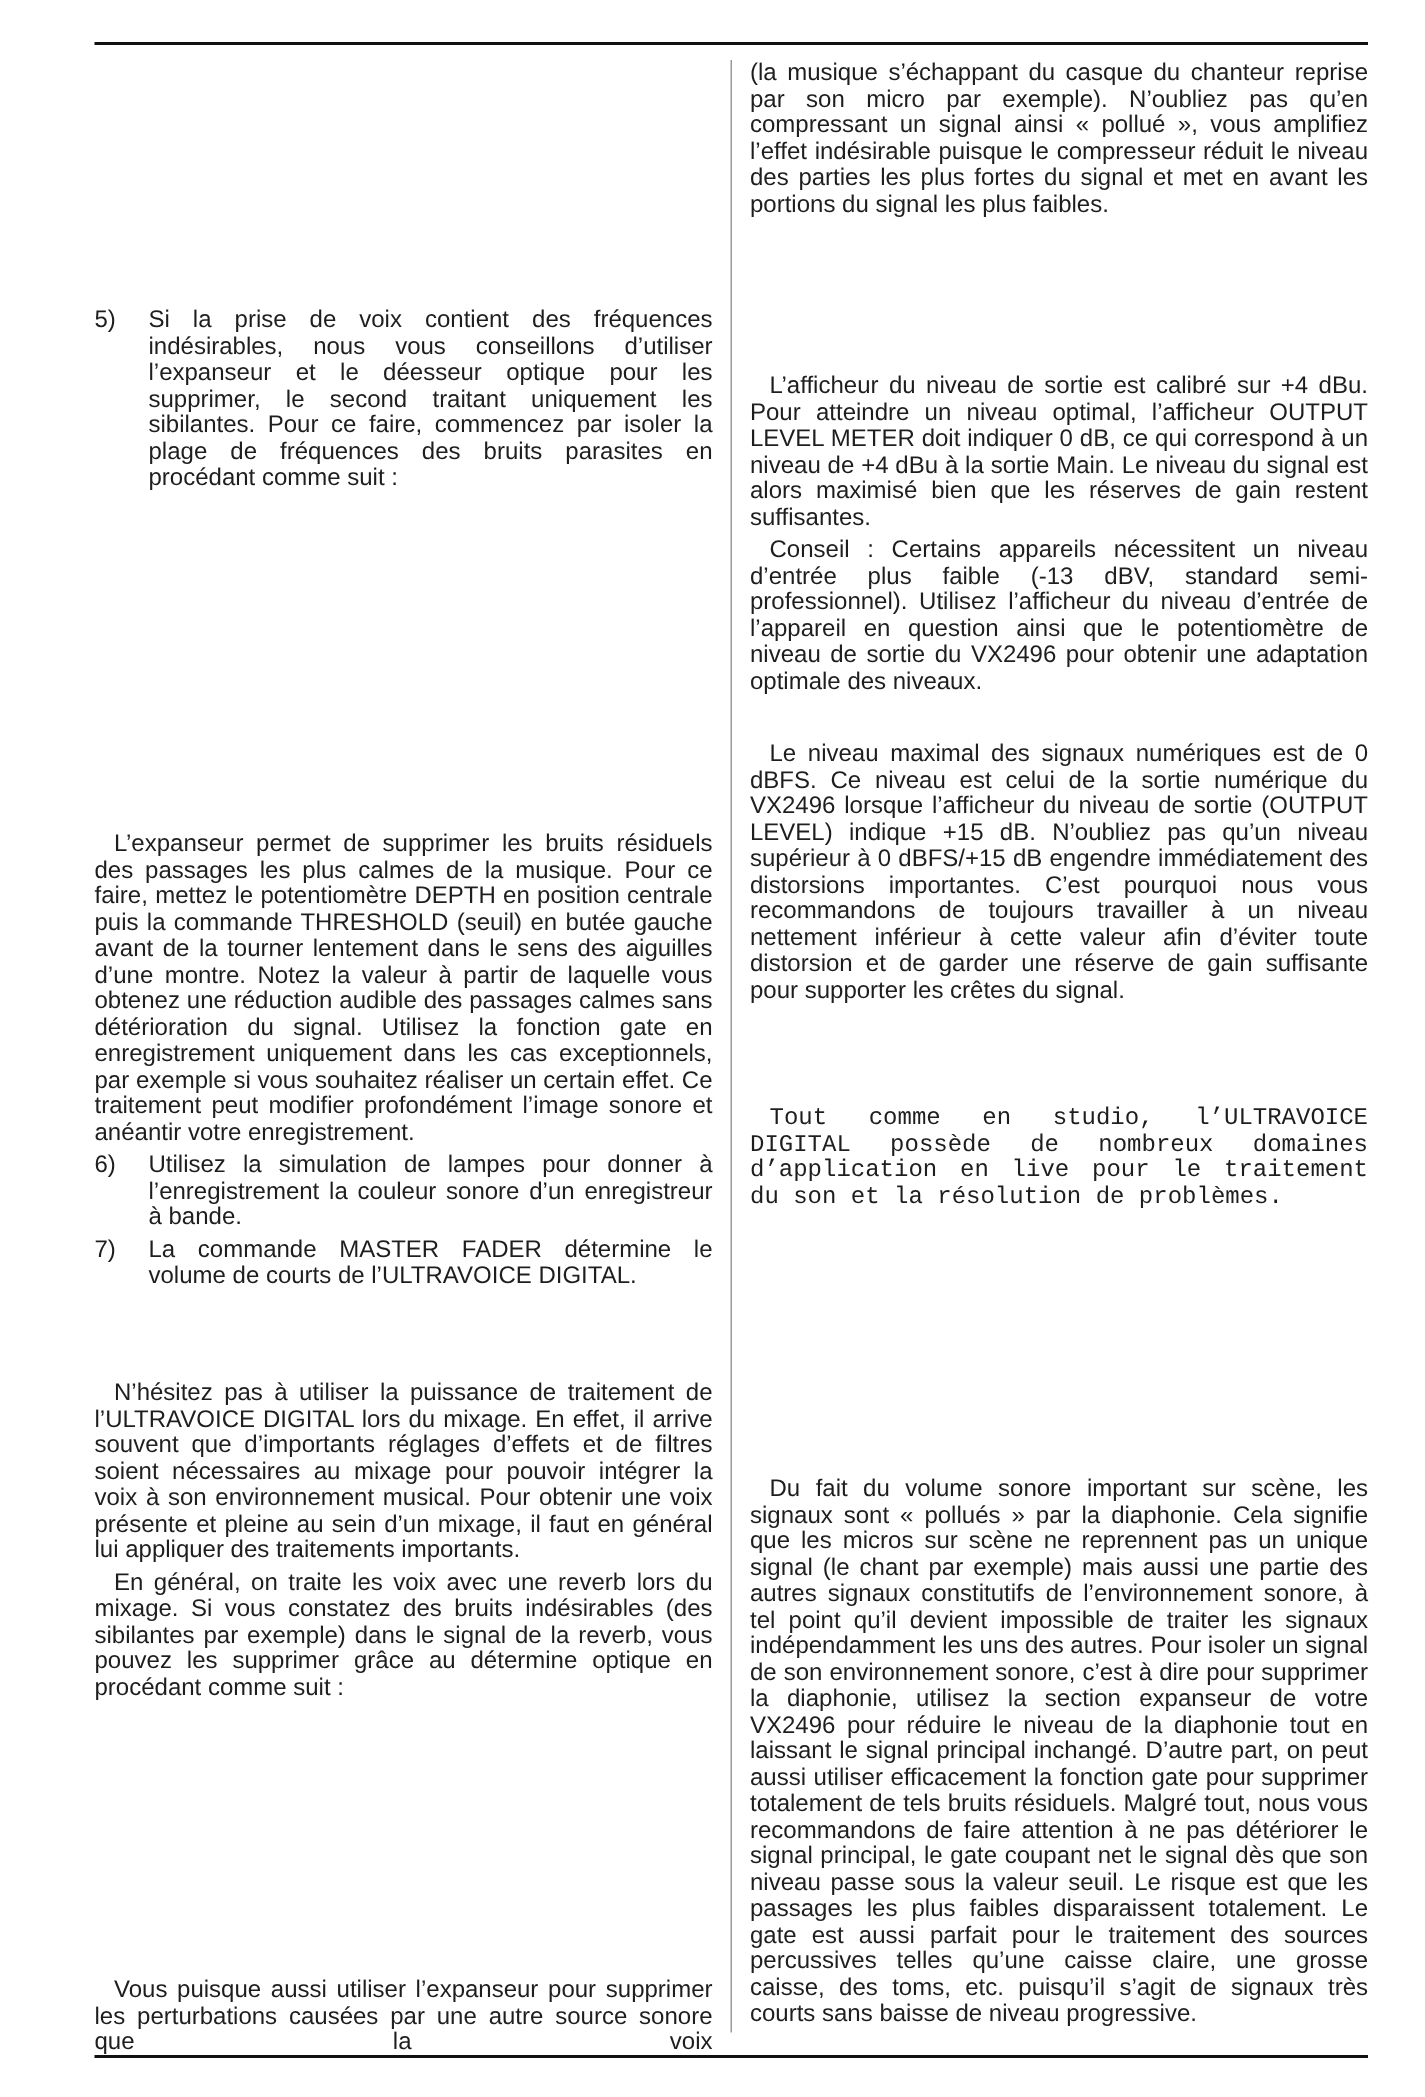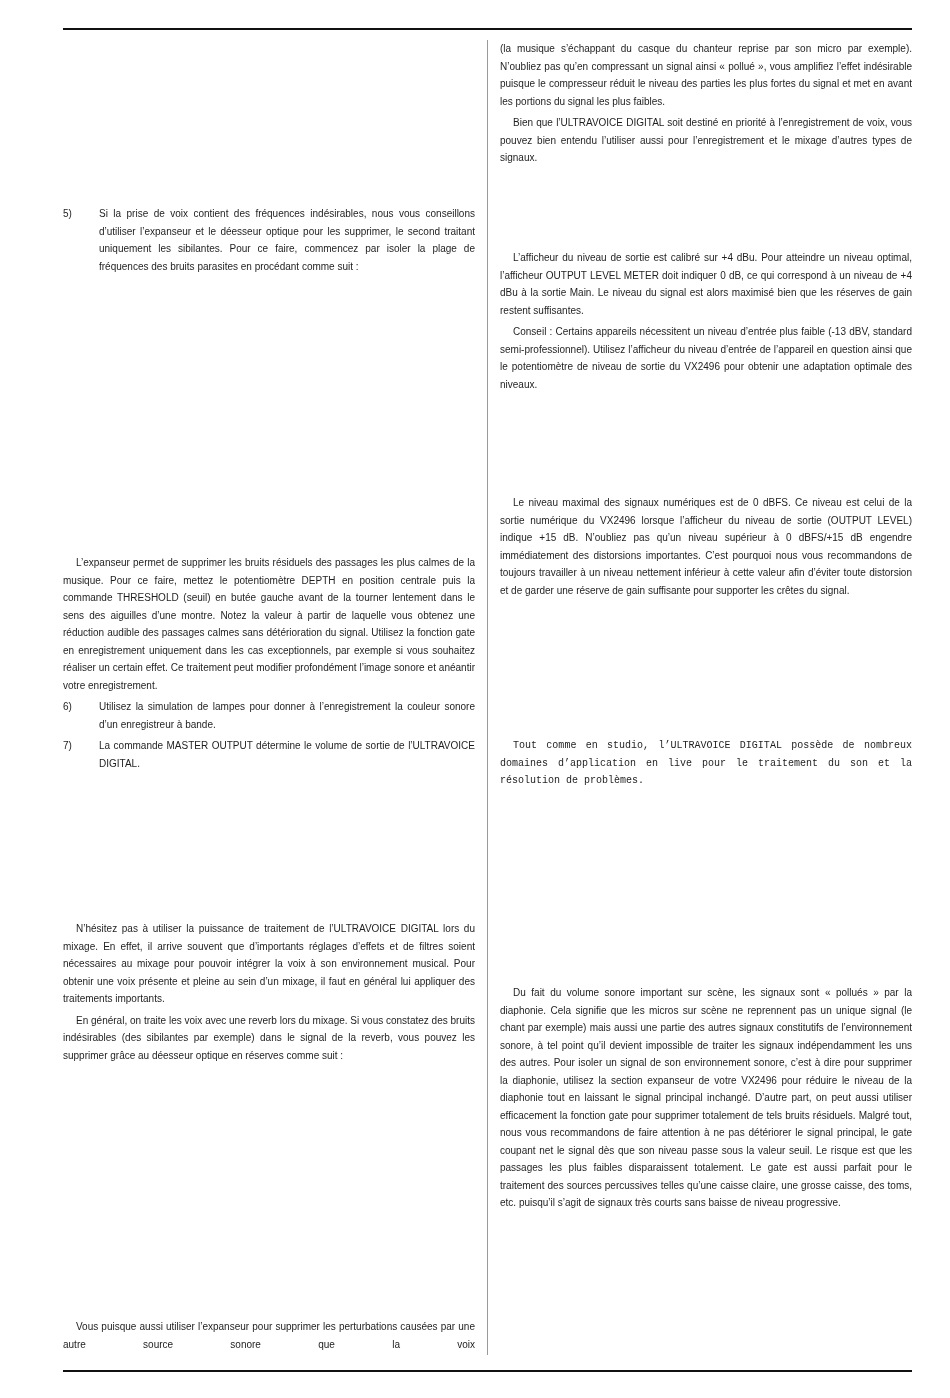--- a/index.html
+++ b/index.html
@@ -9,7 +9,7 @@
   .rule.top { top: 28px; }
   .rule.bottom { top: 1370px; }
   .divider { position: absolute; left: 487px; top: 40px; width: 1px; height: 1315px; background: #9a9a9a; }
-  .block { position: absolute; font-size: 10px; line-height: 17.5px; text-align: justify; }
+  .block { position: absolute; font-size: 16px; line-height: 17.5px; text-align: justify; }
   .left { left: 63px; width: 412px; }
   .right { left: 500px; width: 412px; }
   .p { margin: 0 0 4px 0; text-indent: 13px; }

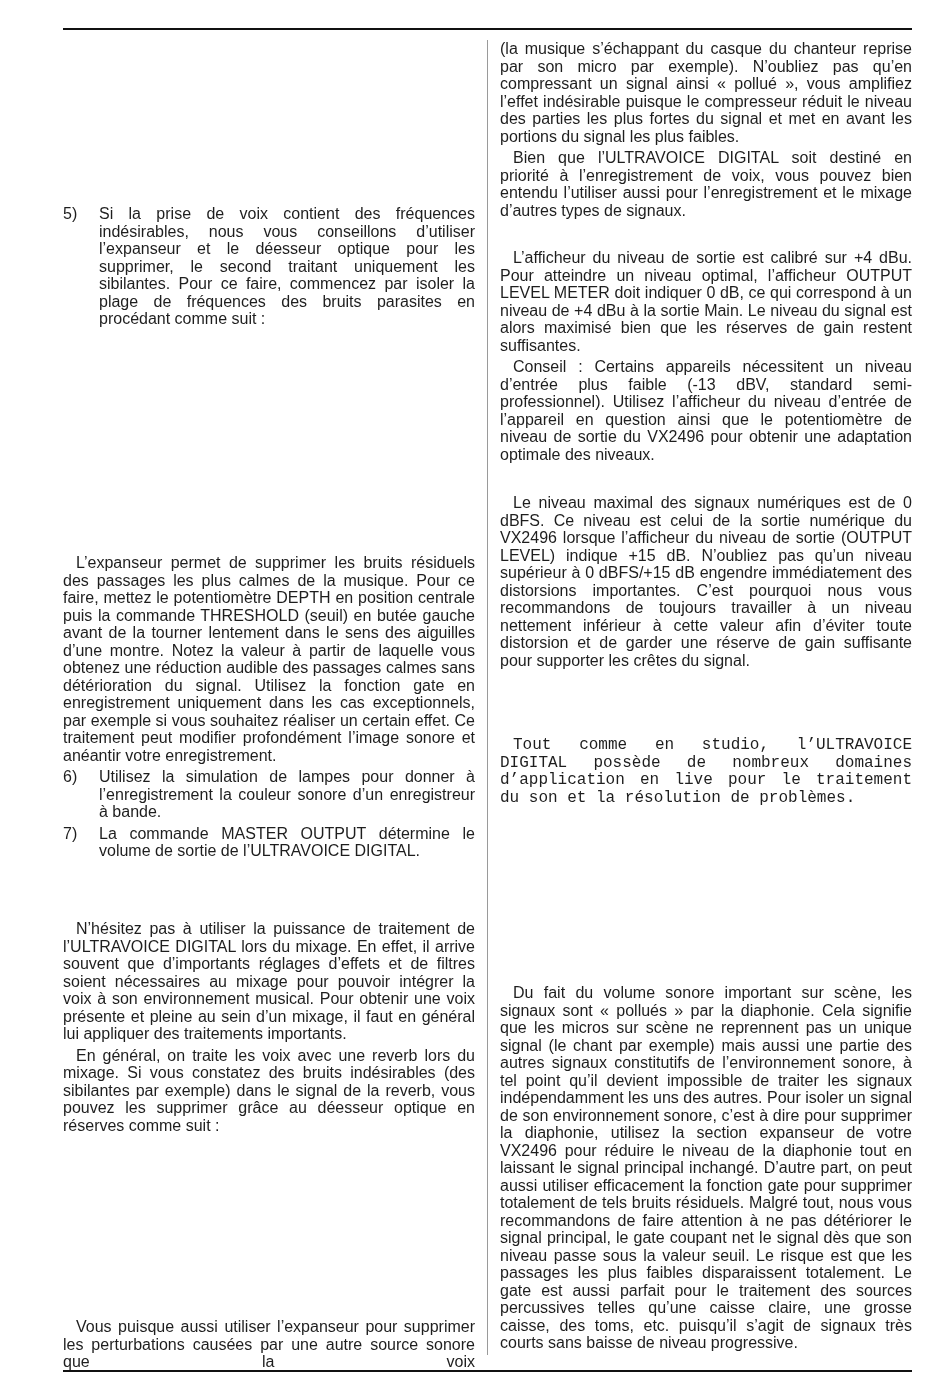--- a/index.html
+++ b/index.html
@@ -54,7 +54,6 @@
 
 <div class="block right" style="top:40px;">
   <p class="p" style="text-indent:0;">(la musique s’échappant du casque du chanteur reprise par son micro par exemple). N’oubliez pas qu’en compressant un signal ainsi « pollué », vous amplifiez l’effet indésirable puisque le compresseur réduit le niveau des parties les plus fortes du signal et met en avant les portions du signal les plus faibles.</p>
-  <p class="p">Bien que l’ULTRAVOICE DIGITAL soit destiné en priorité à l’enregistrement de voix, vous pouvez bien entendu l’utiliser aussi pour l’enregistrement et le mixage d’autres types de signaux.</p>
 </div>
 
 <div class="block right" style="top:249px;">

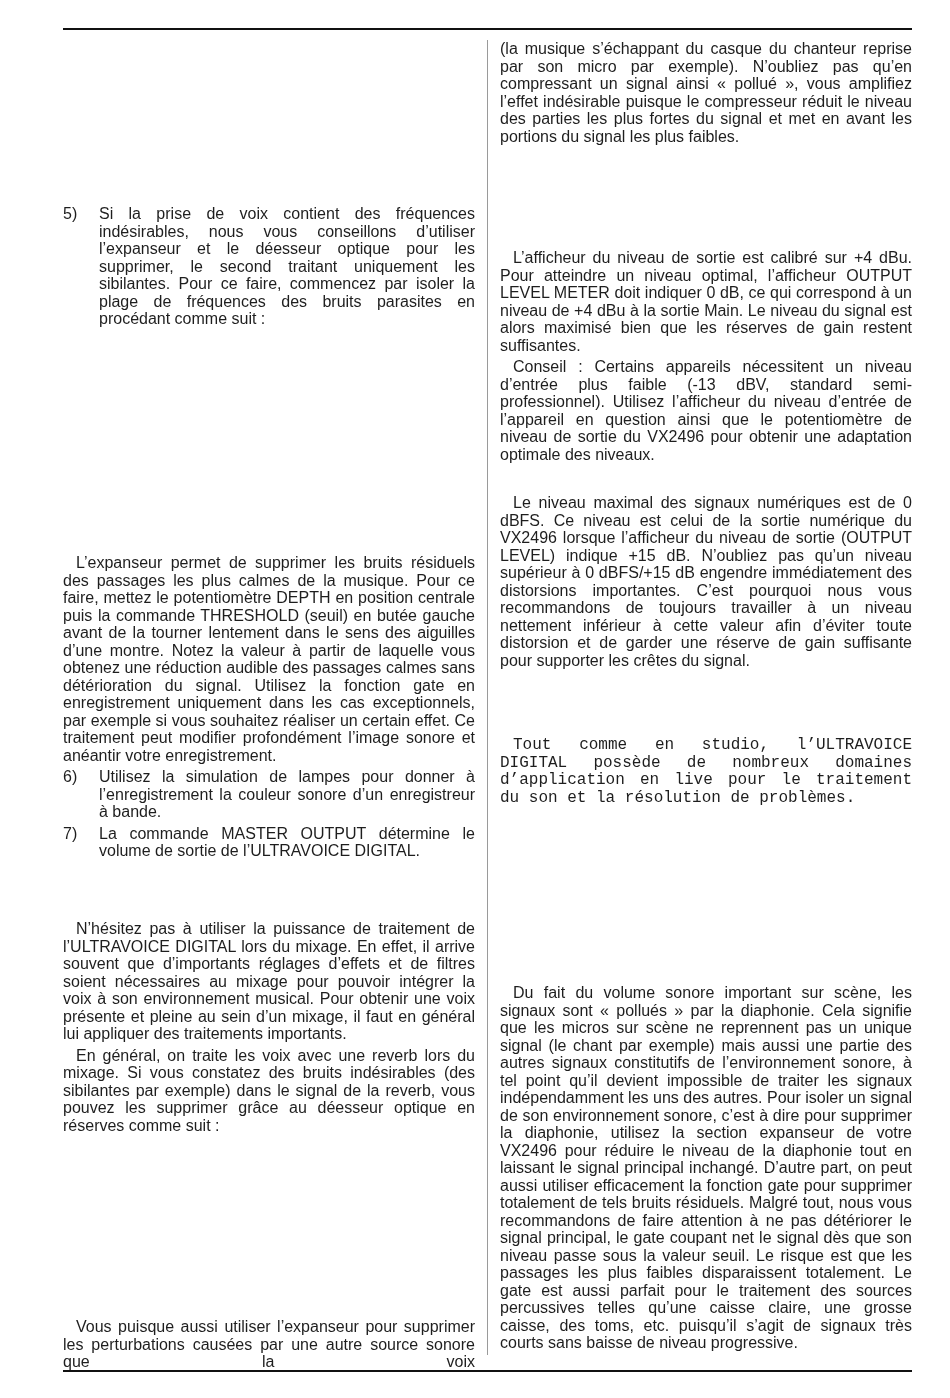--- a/index.html
+++ b/index.html
@@ -39,7 +39,7 @@
   </div>
   <div class="li">
     <span class="num">7)</span>
-    <span class="txt">La commande MASTER OUTPUT détermine le volume de sortie de l’ULTRAVOICE DIGITAL.</span>
+    <span class="txt">La commande MASTER FADER détermine le volume de courts de l’ULTRAVOICE DIGITAL.</span>
   </div>
 </div>
 

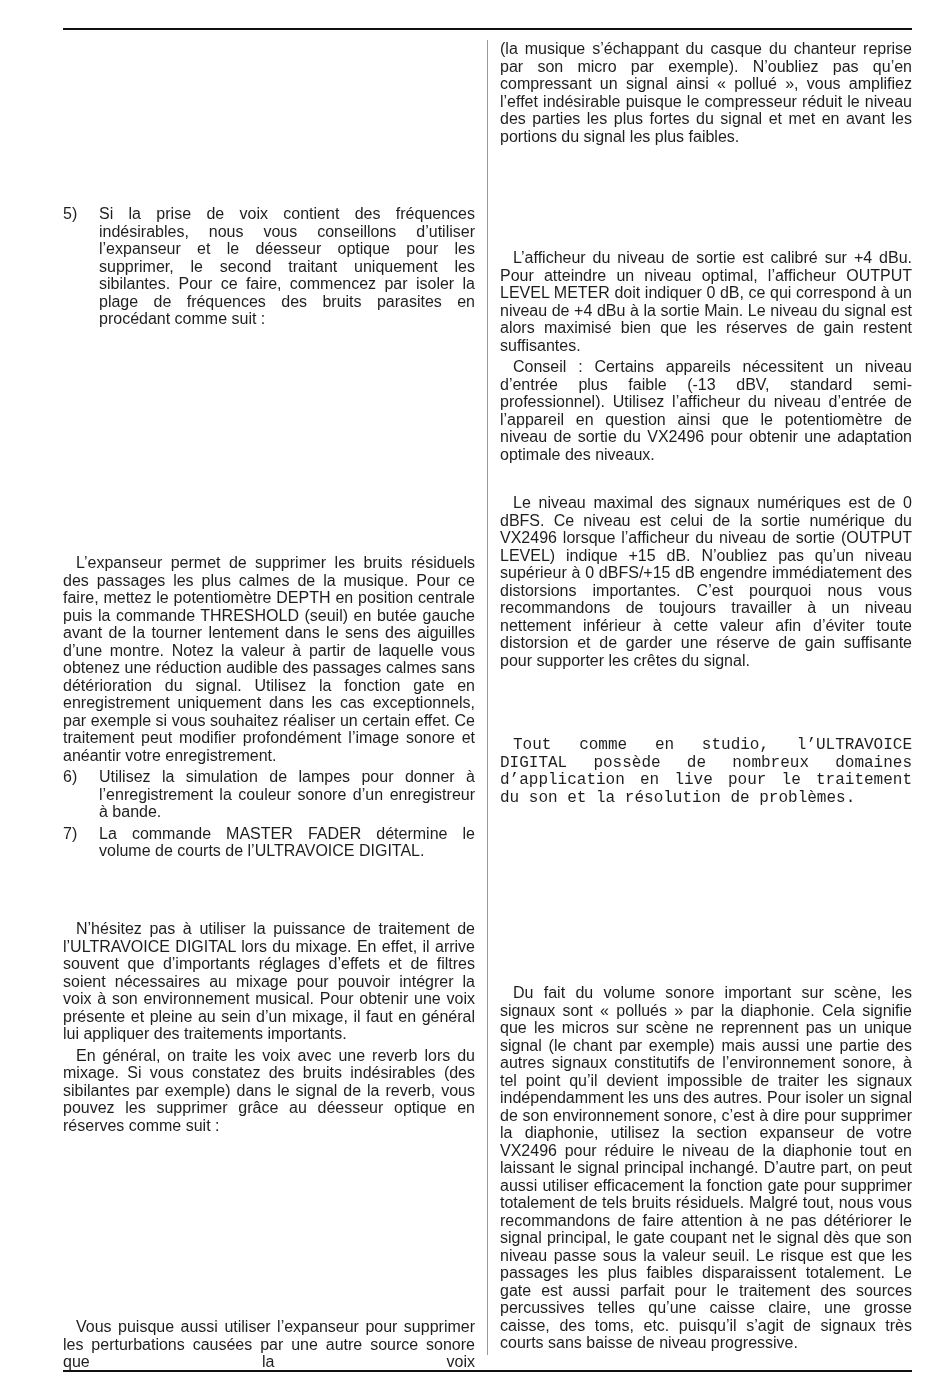--- a/index.html
+++ b/index.html
@@ -45,7 +45,7 @@
 
 <div class="block left" style="top:920px;">
   <p class="p">N’hésitez pas à utiliser la puissance de traitement de l’ULTRAVOICE DIGITAL lors du mixage. En effet, il arrive souvent que d’importants réglages d’effets et de filtres soient nécessaires au mixage pour pouvoir intégrer la voix à son environnement musical. Pour obtenir une voix présente et pleine au sein d’un mixage, il faut en général lui appliquer des traitements importants.</p>
-  <p class="p">En général, on traite les voix avec une reverb lors du mixage. Si vous constatez des bruits indésirables (des sibilantes par exemple) dans le signal de la reverb, vous pouvez les supprimer grâce au déesseur optique en réserves comme suit :</p>
+  <p class="p">En général, on traite les voix avec une reverb lors du mixage. Si vous constatez des bruits indésirables (des sibilantes par exemple) dans le signal de la reverb, vous pouvez les supprimer grâce au détermine optique en procédant comme suit :</p>
 </div>
 
 <div class="block left" style="top:1318px;">

